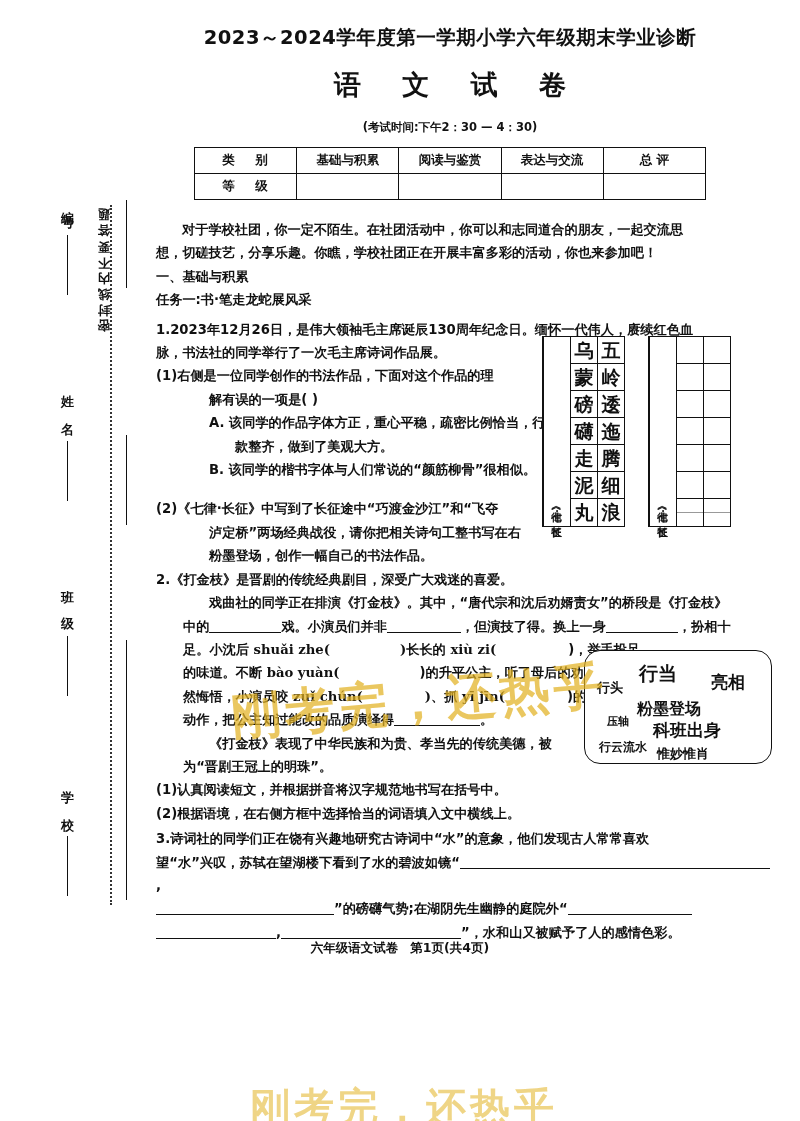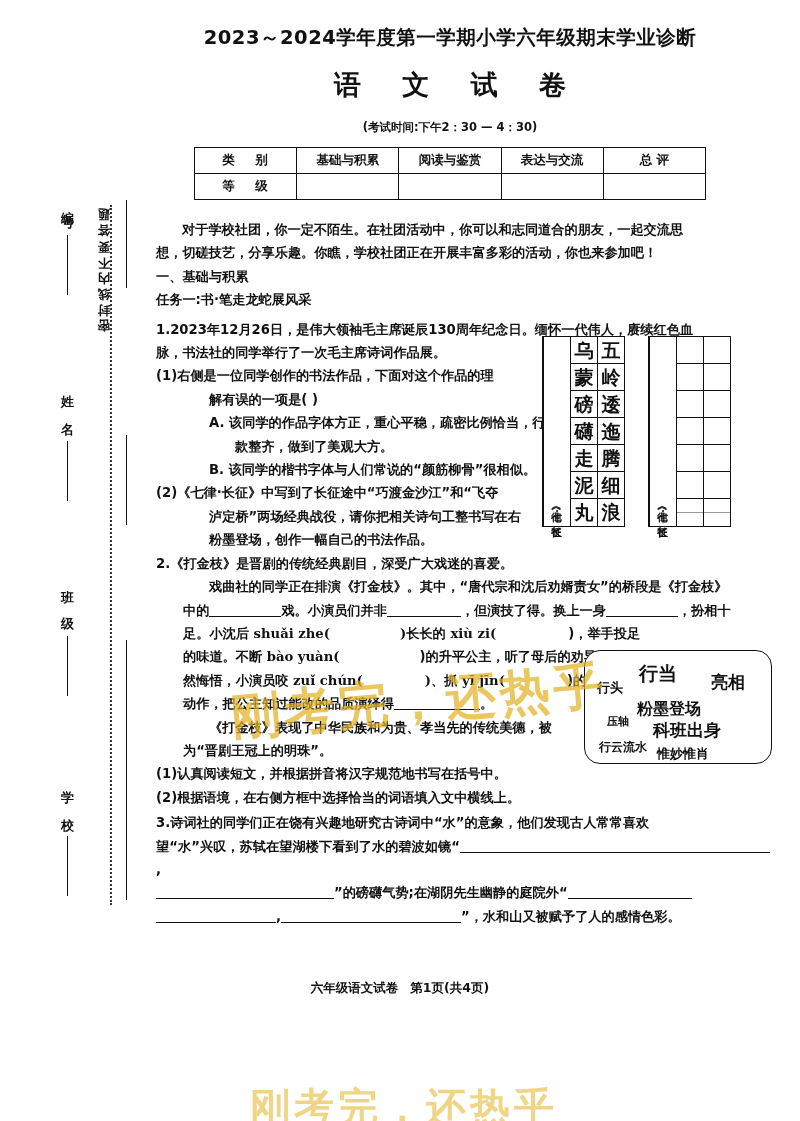--- a/index.html
+++ b/index.html
@@ -239,7 +239,7 @@
     <p class="p sub" style="padding-left:53px;text-indent:-0px;">A. 该同学的作品字体方正，重心平稳，疏密比例恰当，行</p>
     <p class="p sub" style="padding-left:79px;">款整齐，做到了美观大方。</p>
     <p class="p sub" style="padding-left:53px;">B. 该同学的楷书字体与人们常说的“颜筋柳骨”很相似。</p>
-    <p class="p sub" style="text-indent:-27px;">(2)《七律·长征》中写到了长征途中“巧渡金沙江”和“飞夺</p>
+    <p class="p sub" style="text-indent:-27px;margin-top:16px;">(2)《七律·长征》中写到了长征途中“巧渡金沙江”和“飞夺</p>
     <p class="p sub" style="padding-left:53px;">泸定桥”两场经典战役，请你把相关诗句工整书写在右</p>
     <p class="p sub" style="padding-left:53px;">粉墨登场，创作一幅自己的书法作品。</p>
 

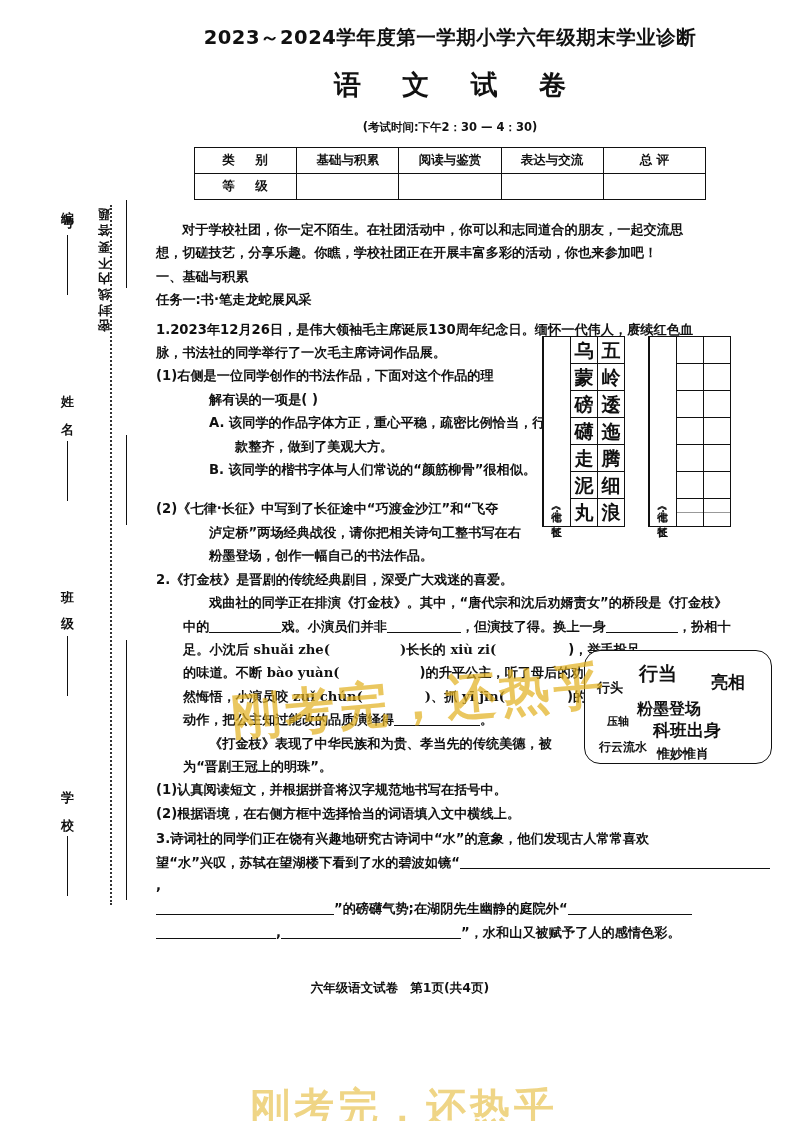--- a/index.html
+++ b/index.html
@@ -144,7 +144,7 @@
 
   
   .footer{
-    position:absolute;left:0;top:980px;width:800px;
+    position:absolute;left:0;top:940px;width:800px;
     text-align:center;font-size:12.5px;font-weight:bold;
   }
   .footer .gap{display:inline-block;width:12px;}

